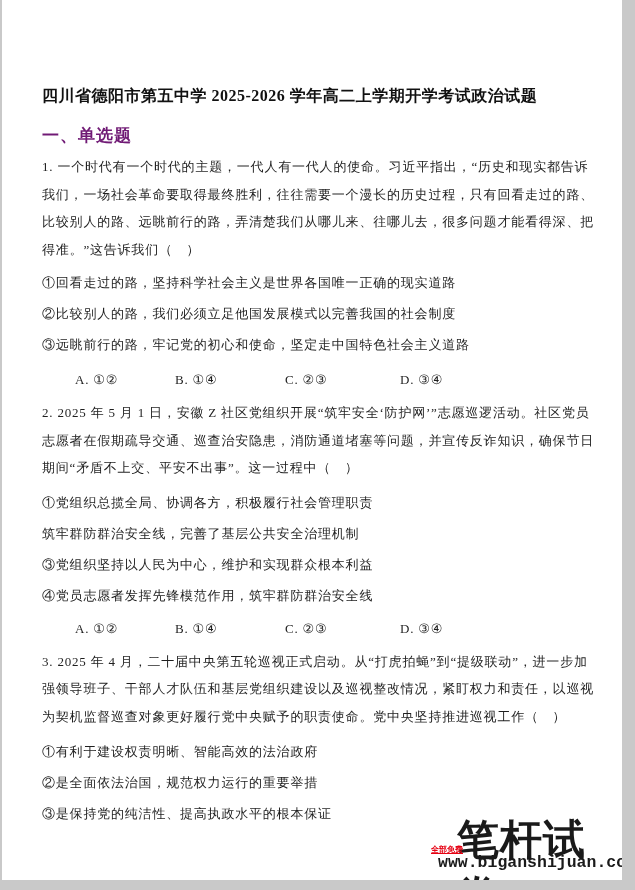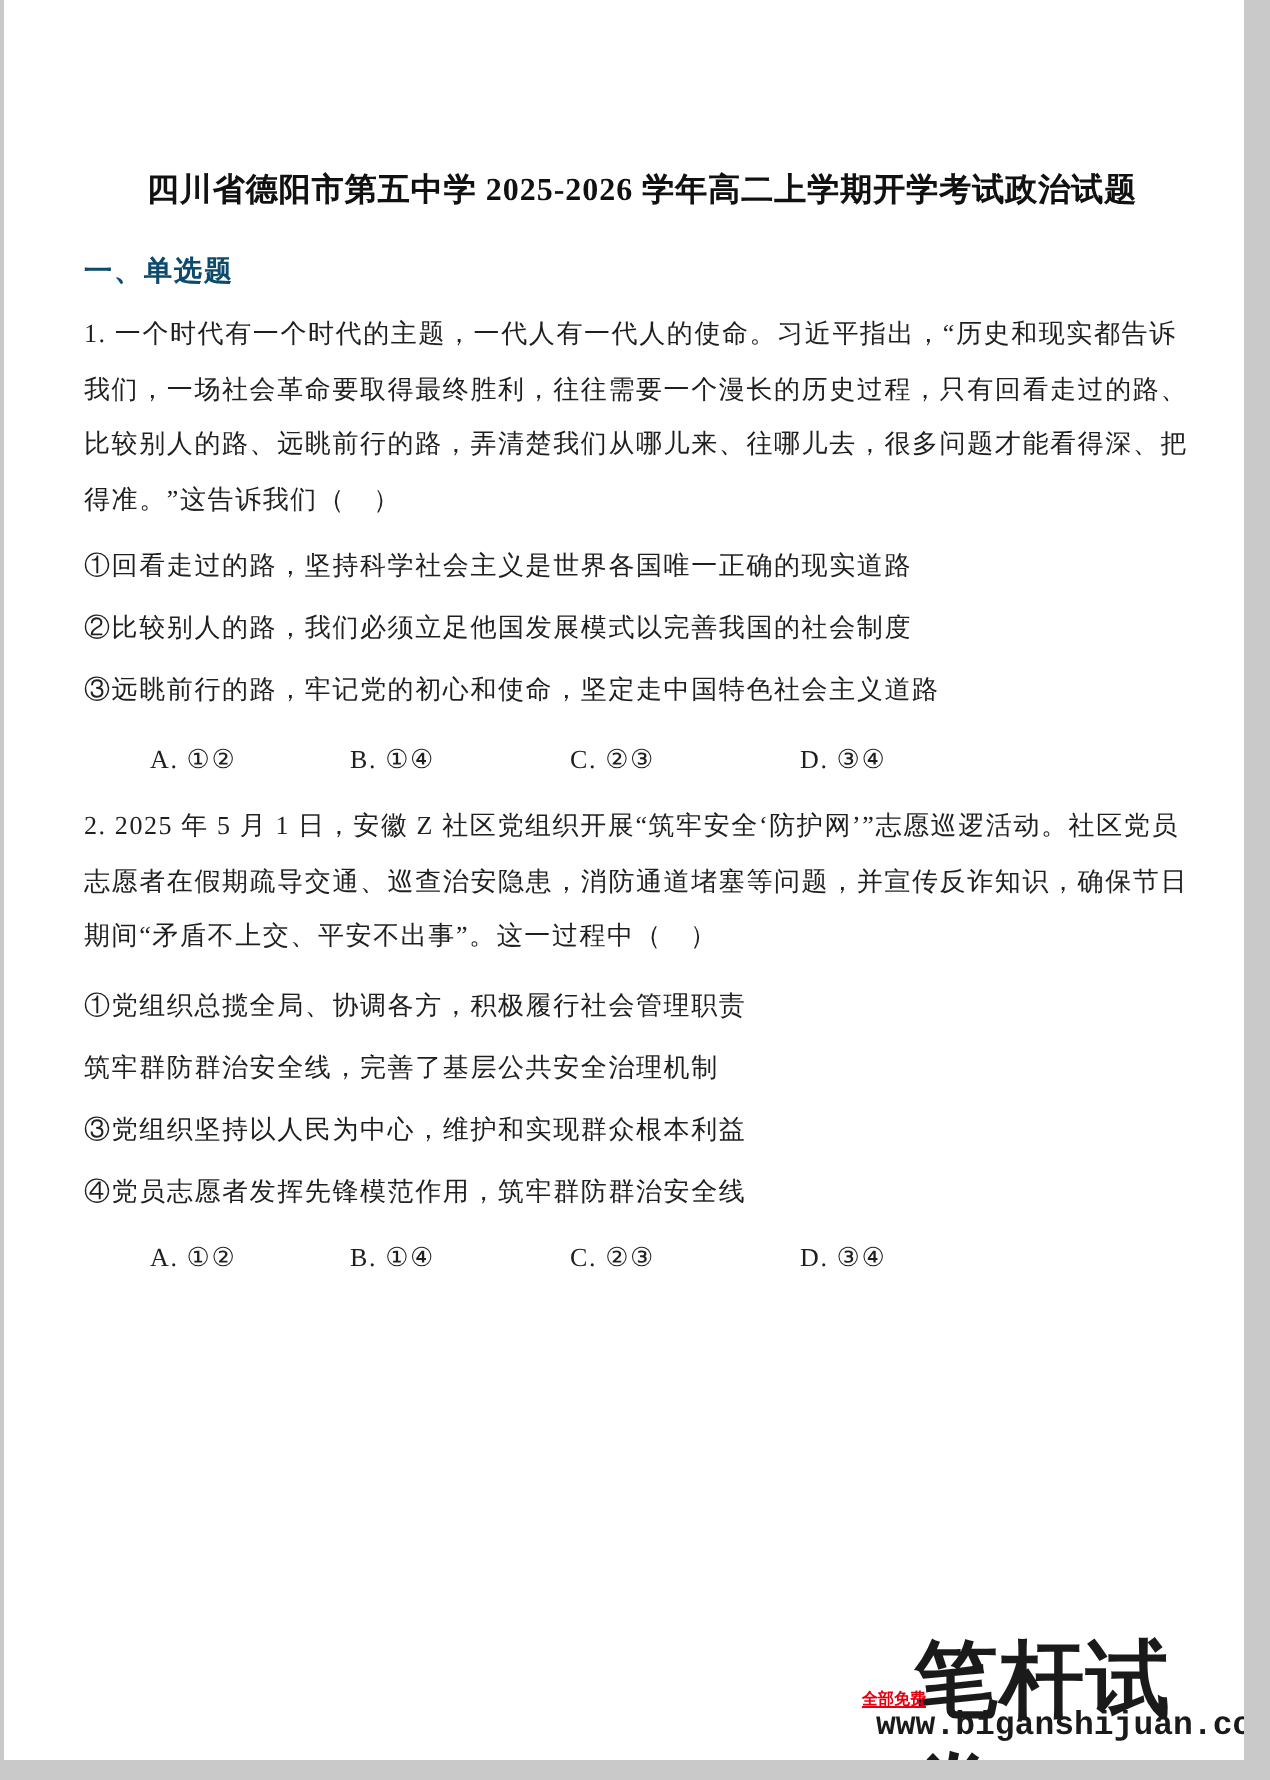--- a/index.html
+++ b/index.html
@@ -26,7 +26,7 @@
   }
   .doc-title {
     margin: 0;
-    text-align: center;
+    text-align: left;
     font-size: 16px;
     font-weight: bold;
     line-height: 21px;

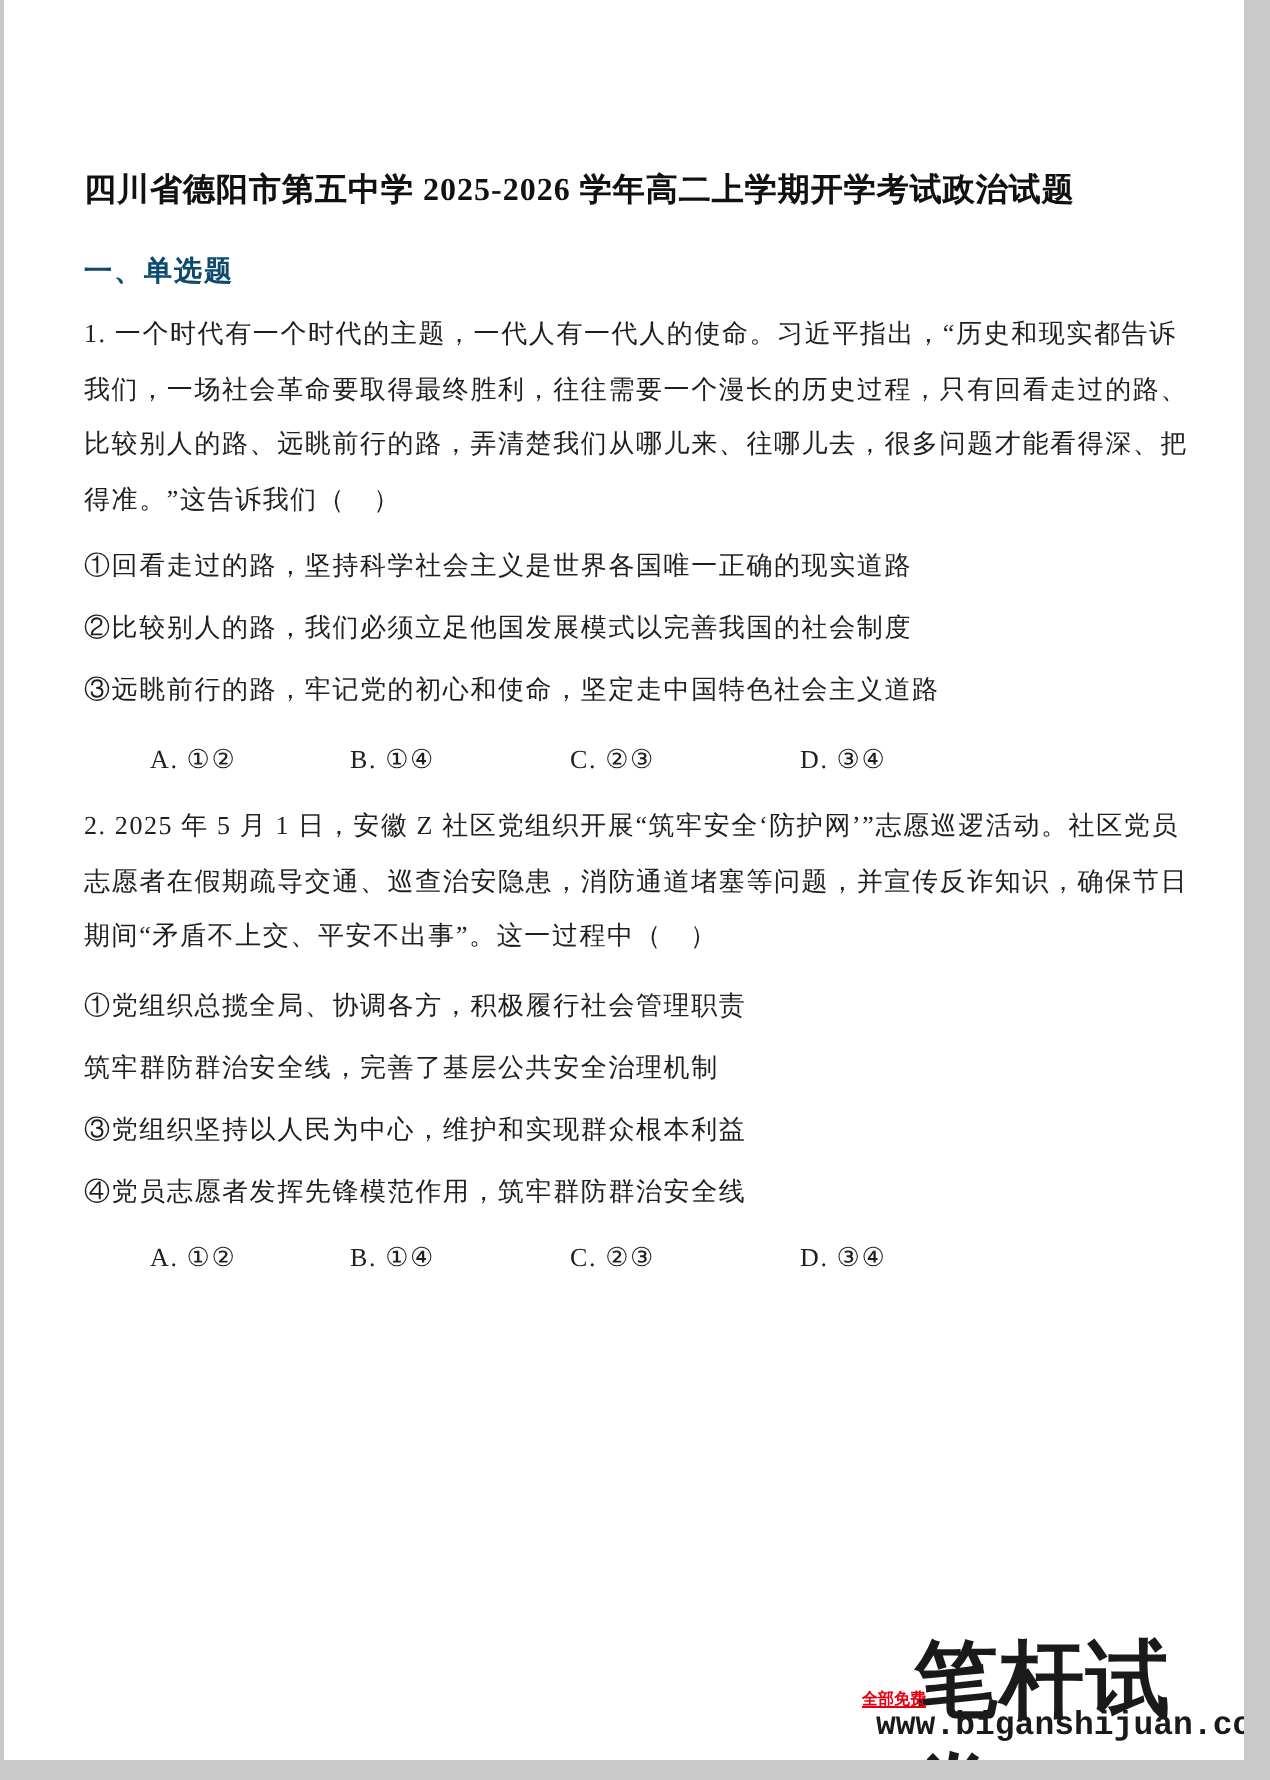--- a/index.html
+++ b/index.html
@@ -36,11 +36,11 @@
   }
   .section-heading {
     margin-top: 16px;
-    font-size: 14px;
+    font-size: 17px;
     font-weight: bold;
     line-height: 27px;
     letter-spacing: 1px;
-    color: #0c4a6e;
+    color: #701a75;
     font-family: "Liberation Sans", "DejaVu Sans", sans-serif;
   }
   .question { margin-top: 4px; }

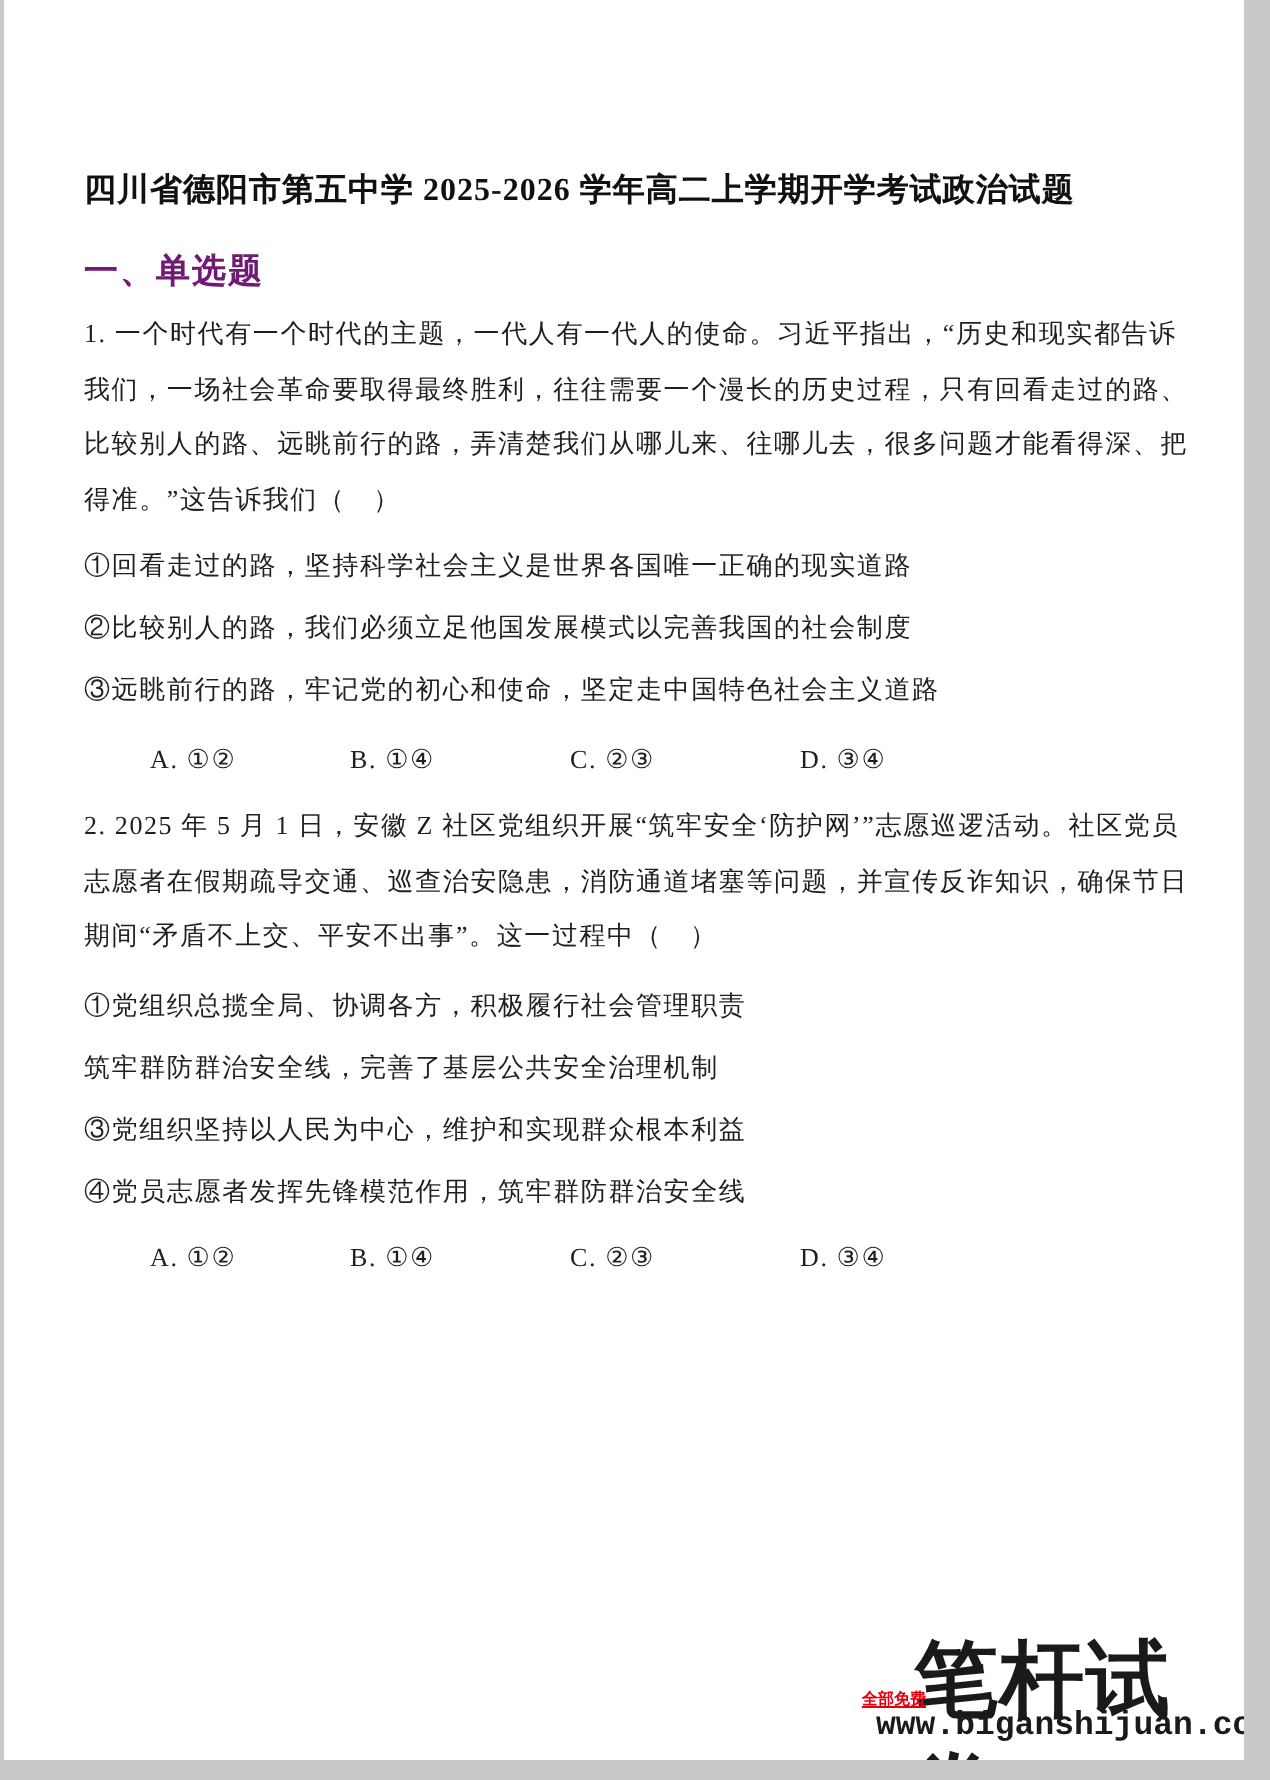--- a/index.html
+++ b/index.html
@@ -145,6 +145,14 @@
         </div>
       </div>
 
+      <div class="question q3-gap">
+        <p class="q-stem">3. 2025 年 4 月，二十届中央第五轮巡视正式启动。从“打虎拍蝇”到“提级联动”，进一步加强领导班子、干部人才队伍和基层党组织建设以及巡视整改情况，紧盯权力和责任，以巡视为契机监督巡查对象更好履行党中央赋予的职责使命。党中央坚持推进巡视工作（　）</p>
+        <div class="q-statements">
+          <div class="q-statement">①有利于建设权责明晰、智能高效的法治政府</div>
+          <div class="q-statement">②是全面依法治国，规范权力运行的重要举措</div>
+          <div class="q-statement">③是保持党的纯洁性、提高执政水平的根本保证</div>
+        </div>
+      </div>
 
     </div>
 

